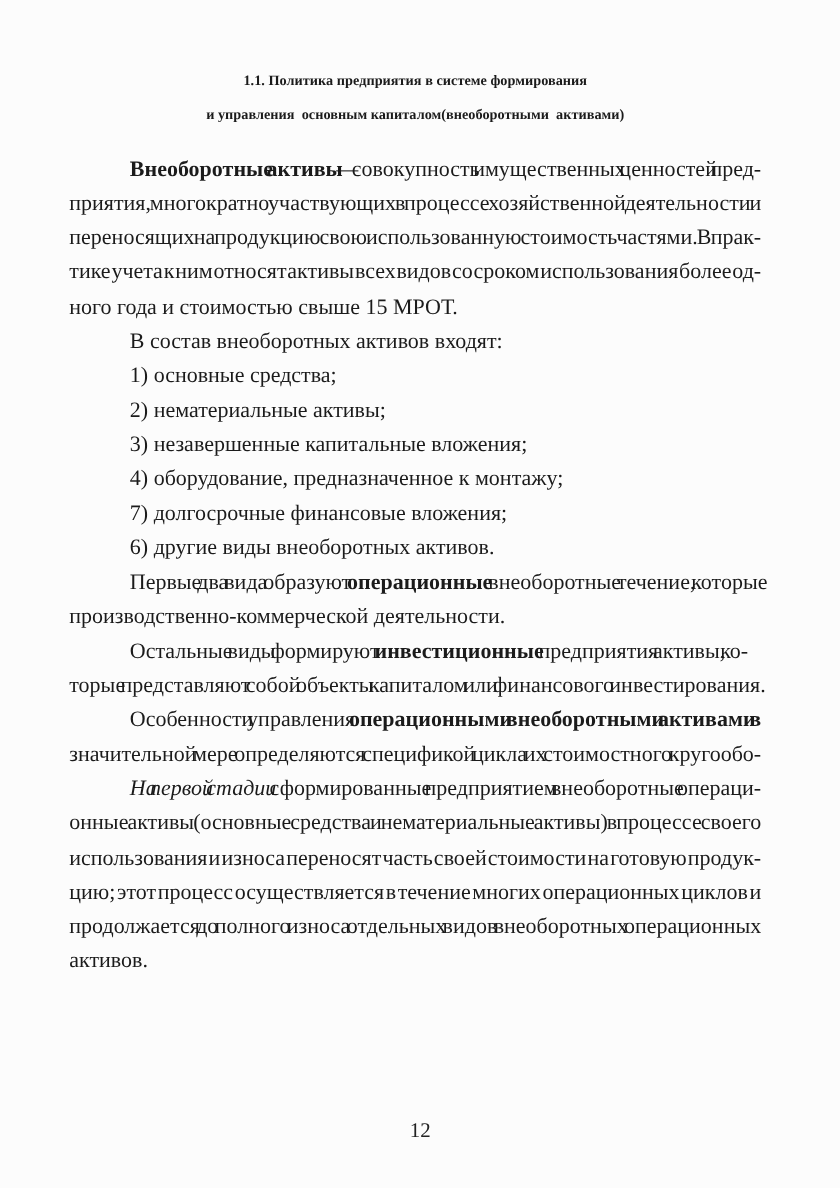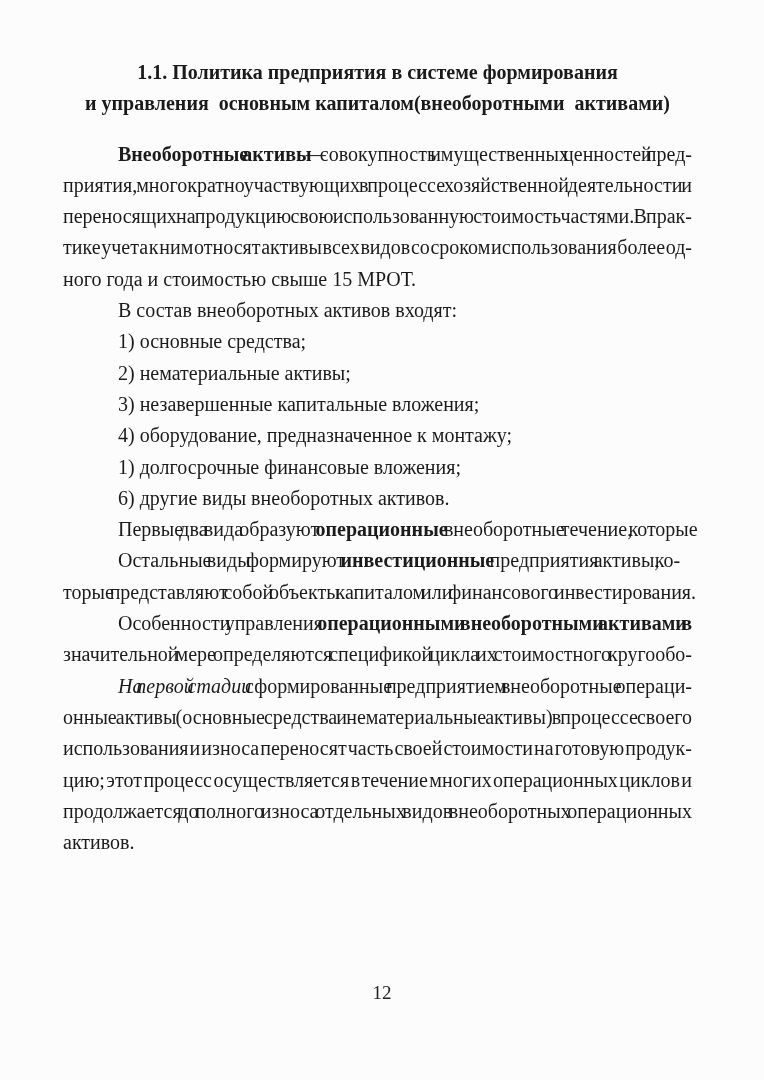--- a/index.html
+++ b/index.html
@@ -24,7 +24,7 @@
   }
   .title {
     font-weight: 700;
-    font-size: 20px;
+    font-size: 13px;
     line-height: 31.3px;
     text-align: center;
   }

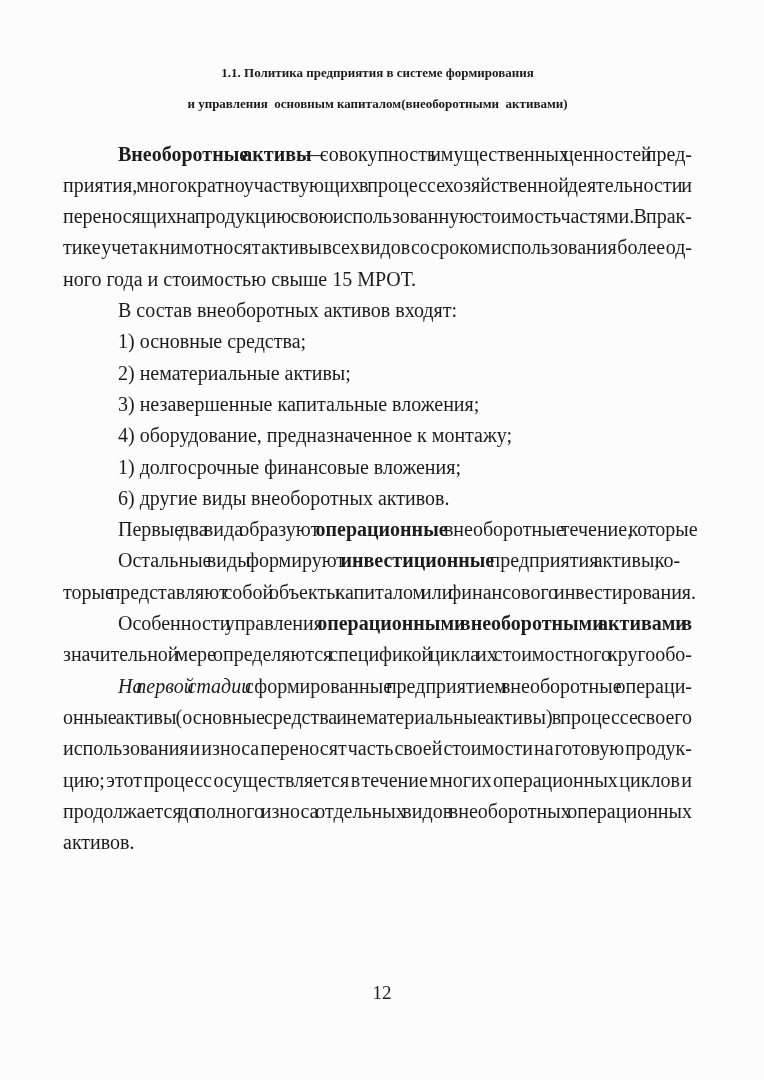--- a/index.html
+++ b/index.html
@@ -89,7 +89,7 @@
           <div class="line ind"><span class="ln"><span>4) оборудование, предназначенное к монтажу;</span></span></div>
         </div>
         <div class="para">
-          <div class="line ind"><span class="ln"><span>1) долгосрочные финансовые вложения;</span></span></div>
+          <div class="line ind"><span class="ln"><span>7) долгосрочные финансовые вложения;</span></span></div>
         </div>
         <div class="para">
           <div class="line ind"><span class="ln"><span>6) другие виды внеоборотных активов.</span></span></div>

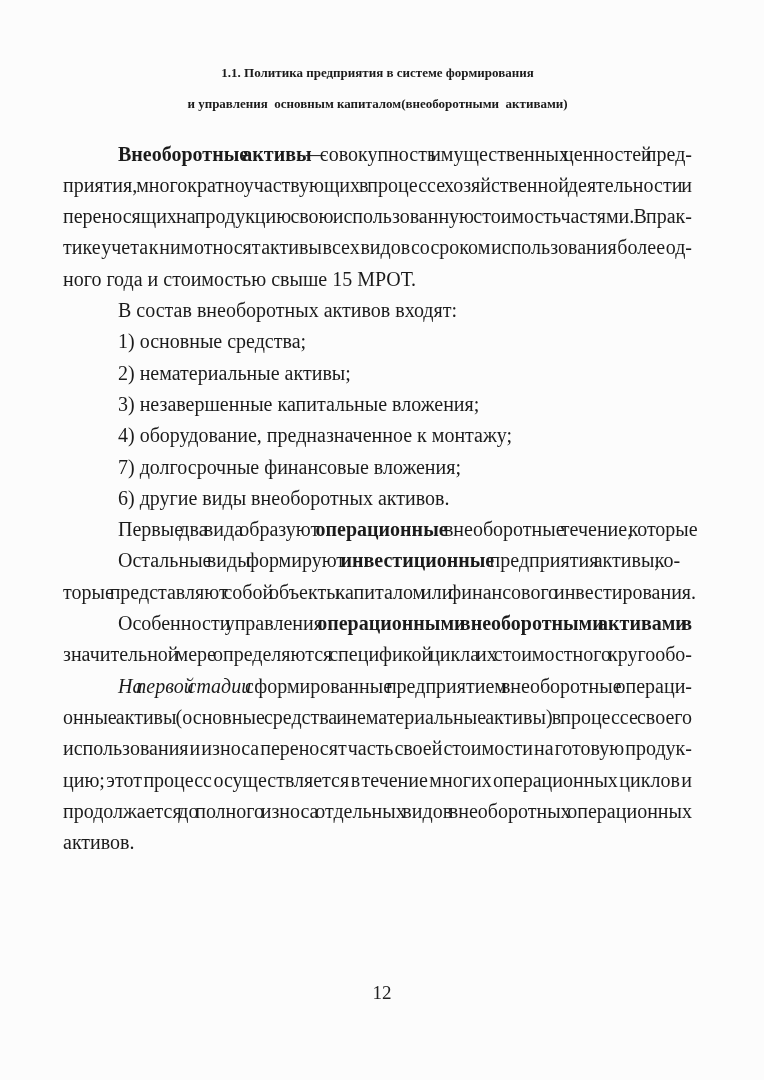--- a/index.html
+++ b/index.html
@@ -96,6 +96,7 @@
         </div>
         <div class="para">
           <div class="line j ind" style="word-spacing: -8.73661px;"><span class="ln"><span>Первые два вида образуют </span><span class="b">операционные</span><span> внеоборотные течение, которые</span></span></div>
+          <div class="line"><span class="ln"><span>производственно-коммерческой деятельности.</span></span></div>
         </div>
         <div class="para">
           <div class="line j ind" style="word-spacing: -9.65104px;"><span class="ln"><span>Остальные виды формируют </span><span class="b">инвестиционные</span><span> предприятия активы, ко-</span></span></div>

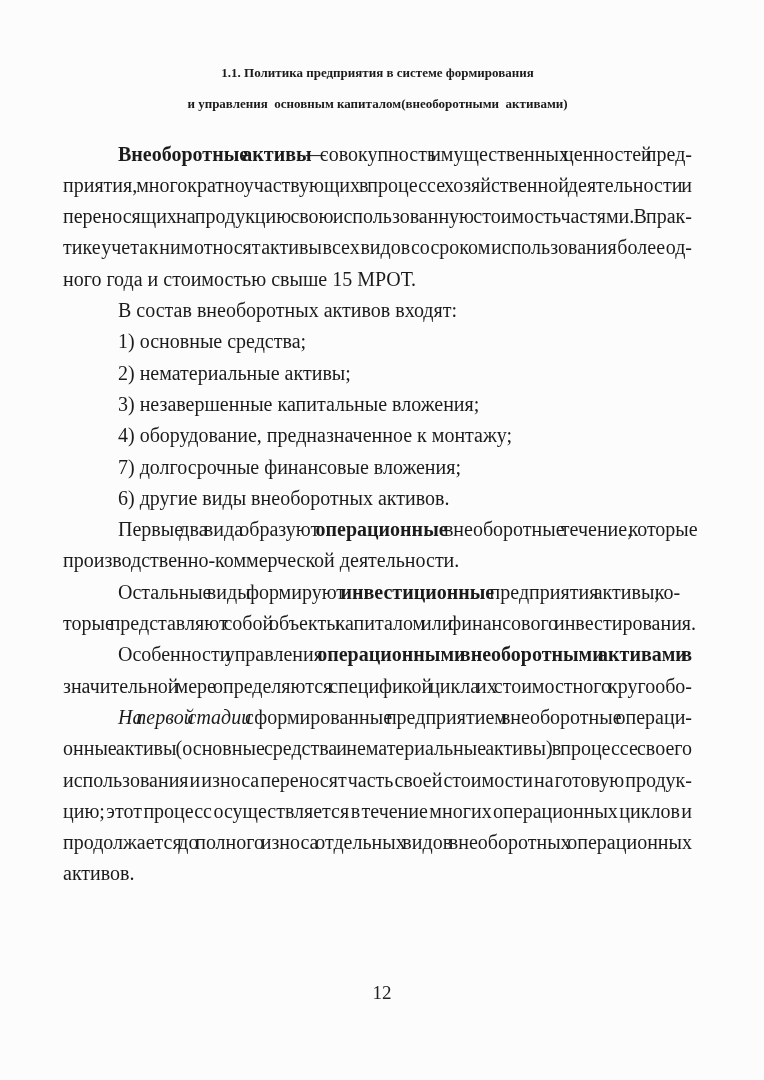--- a/index.html
+++ b/index.html
@@ -49,7 +49,7 @@
     position: absolute;
     left: 0;
     right: 0;
-    top: 980px;
+    top: 1016px;
     text-align: center;
     font-size: 19px;
     line-height: 26px;

